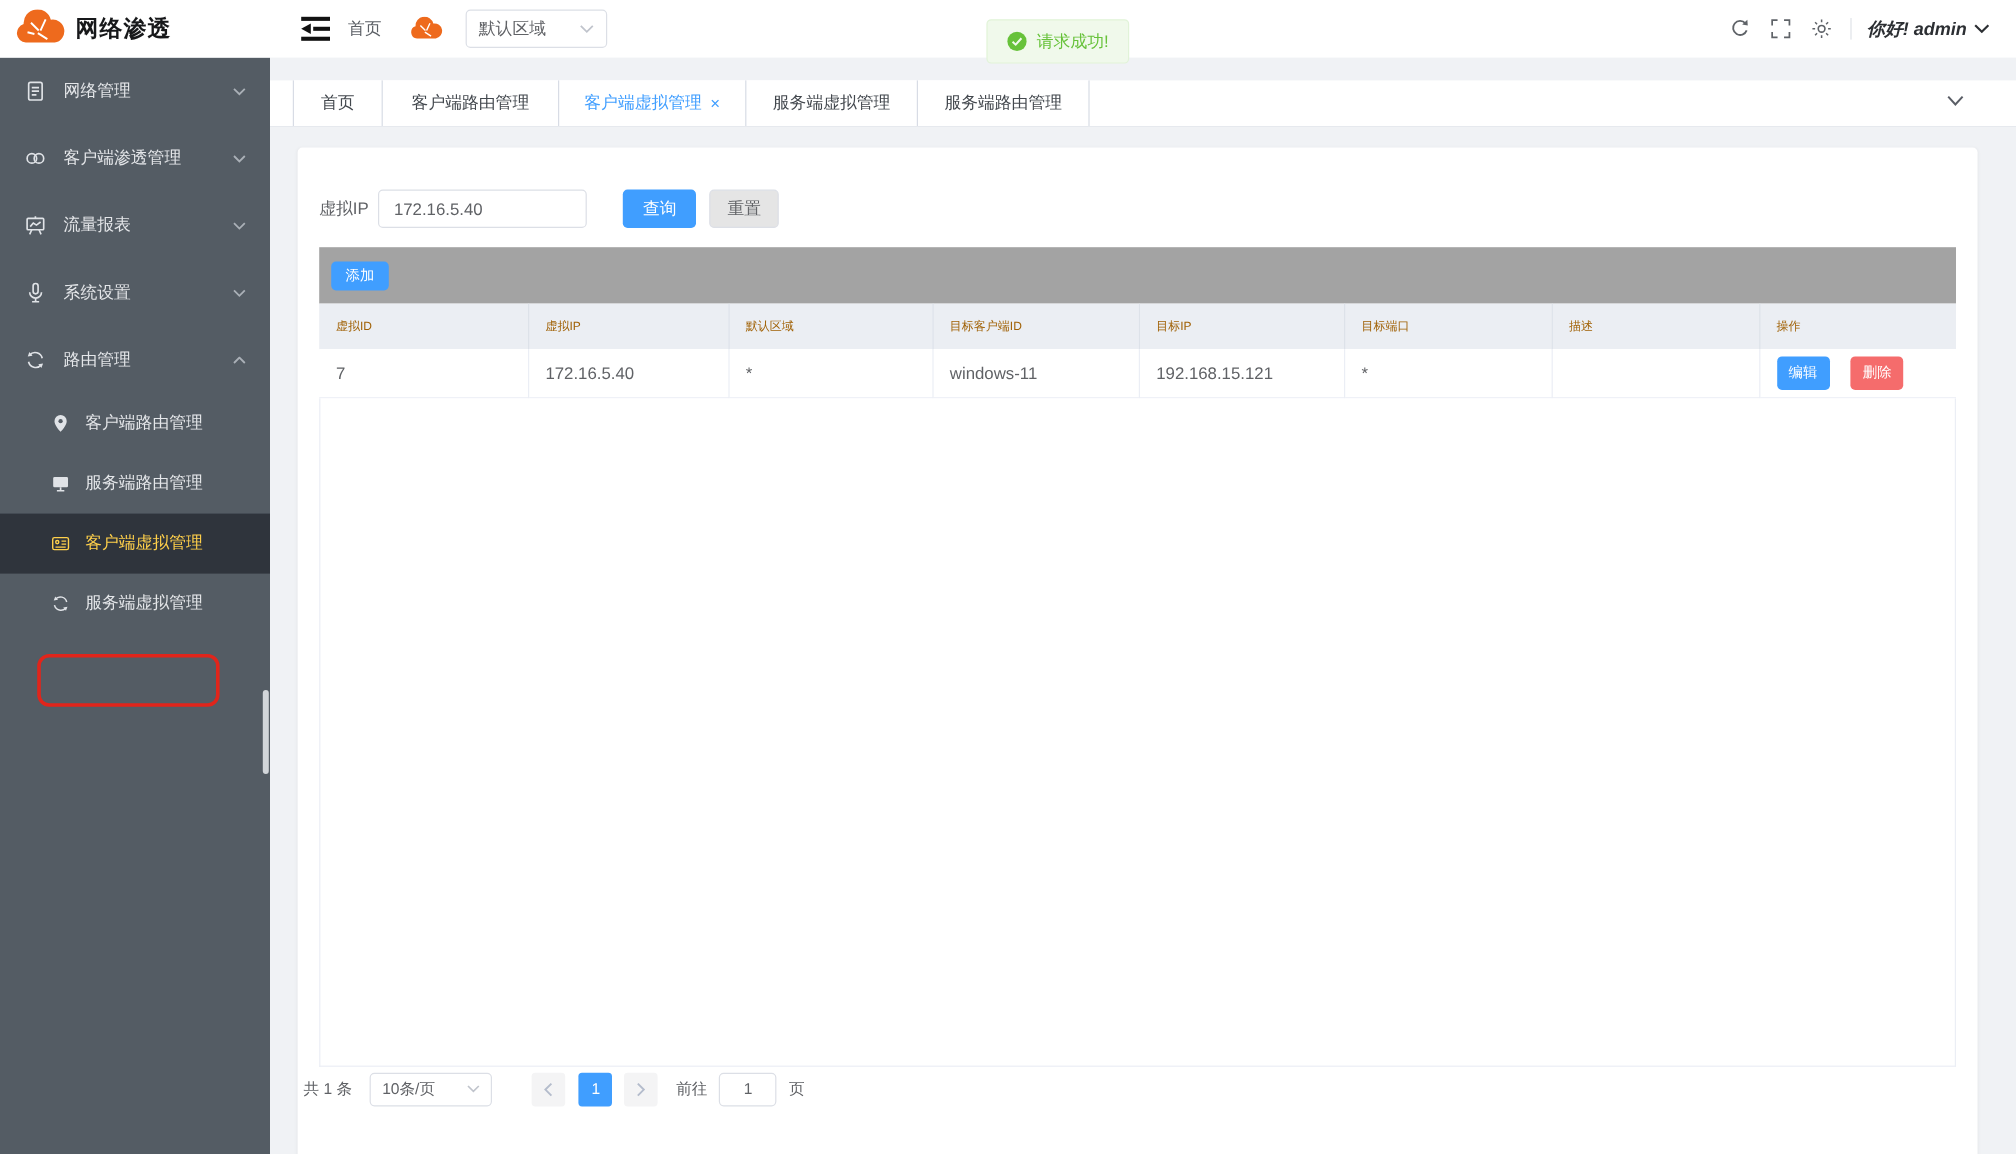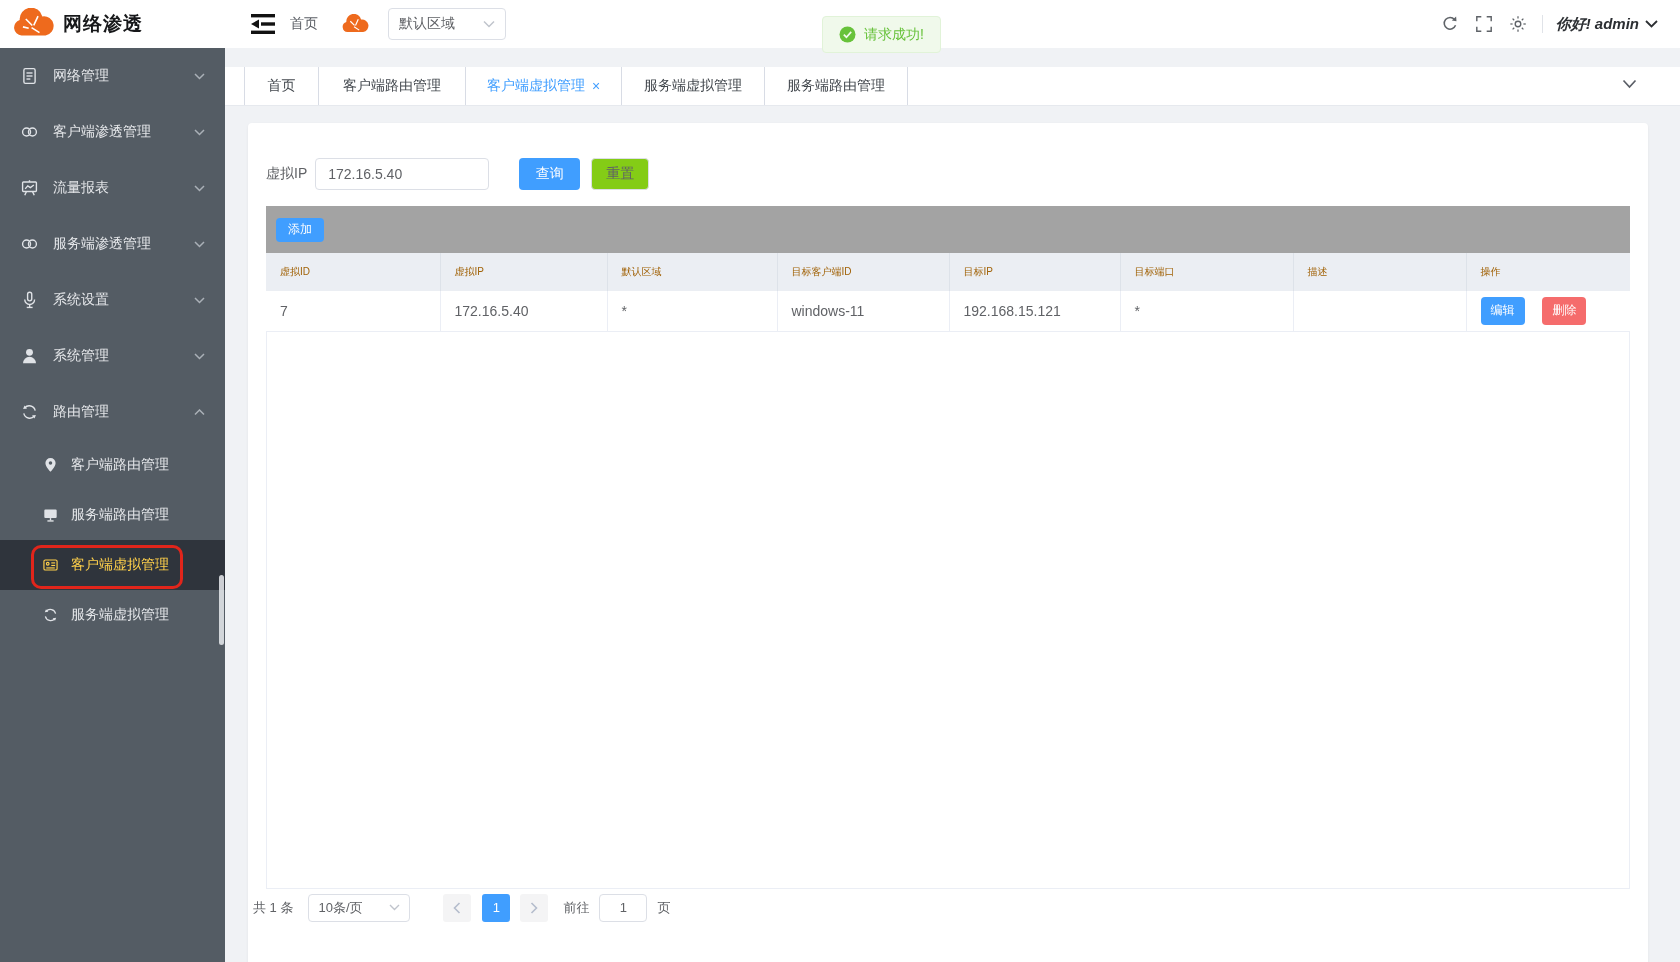--- a/index.html
+++ b/index.html
@@ -60,7 +60,7 @@
   .search-input { width:174px; height:32px; border:1px solid #dcdfe6; border-radius:4px; padding:0 12px; font-size:14px; color:#606266; outline:none; font-family:inherit; }
   .btn { border:none; border-radius:4px; font-size:14px; cursor:pointer; font-family:inherit; }
   .btn-query { margin-left:30px; width:61px; height:32px; background:#409eff; color:#fff; }
-  .btn-reset { margin-left:11px; width:58px; height:32px; background:#84cc16; color:#606266; border:1px solid #dcdfe6; }
+  .btn-reset { margin-left:11px; width:58px; height:32px; background:#e5e5e5; color:#606266; border:1px solid #dcdfe6; }
 
   .table-wrap { margin-top:16px; }
   .toolbar { height:47px; background:#a3a3a3; display:flex; align-items:center; padding-left:10px; }

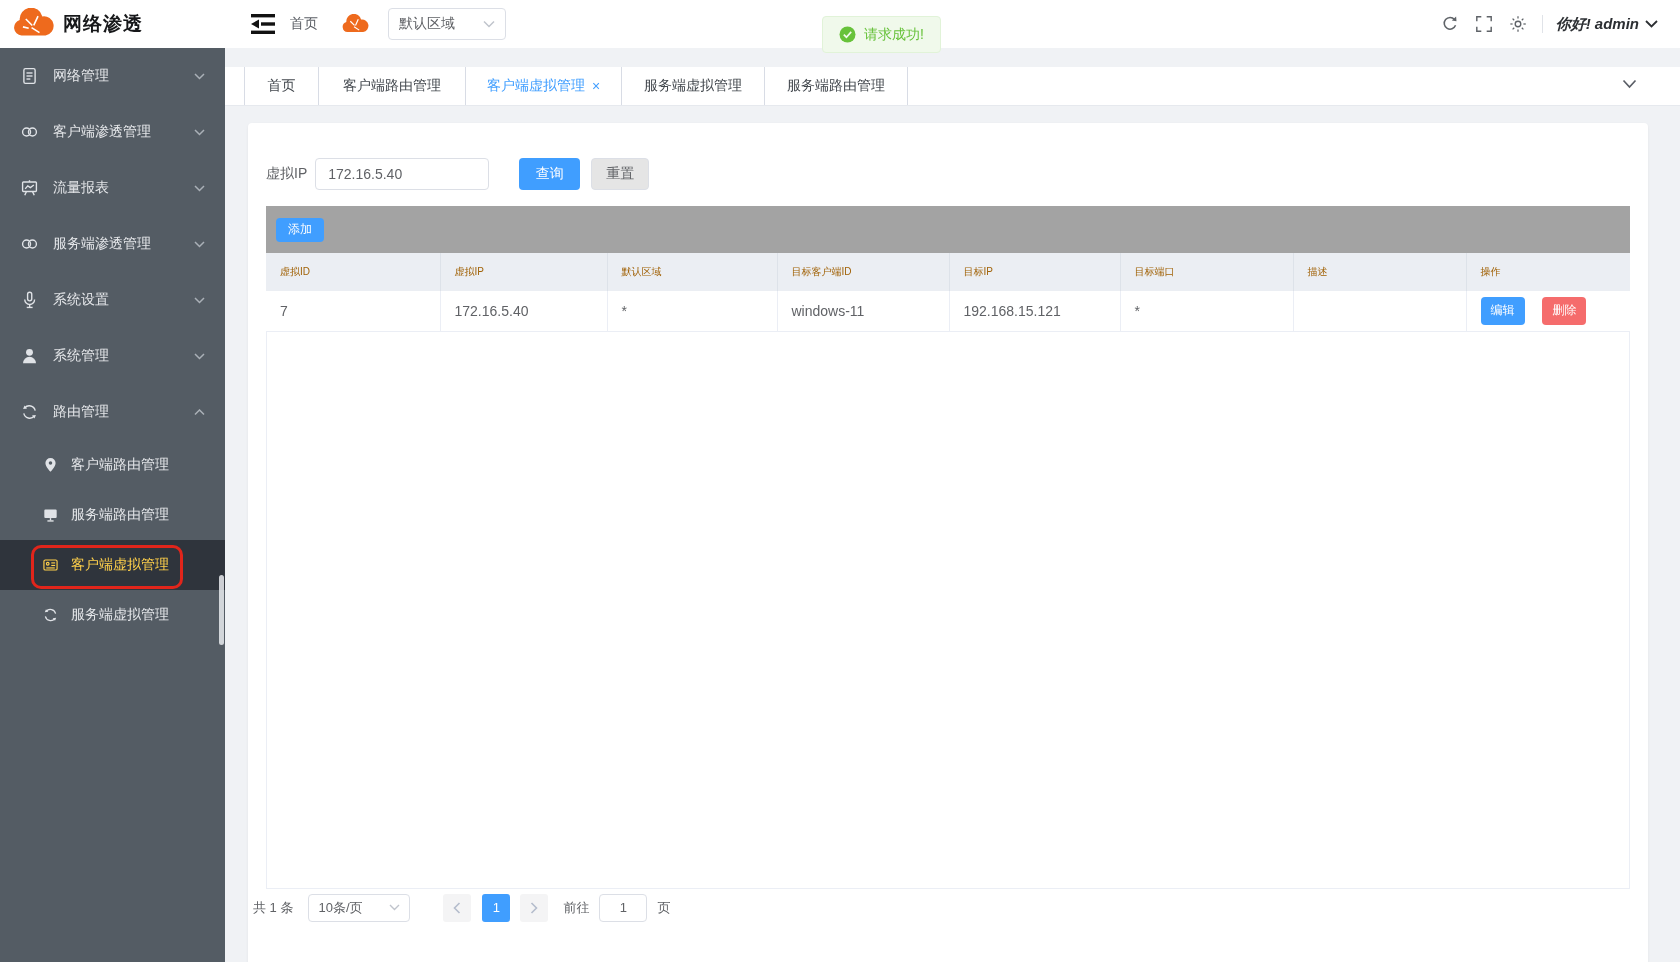--- a/index.html
+++ b/index.html
@@ -196,18 +196,6 @@
           </g>
         </svg>
       <span class="m-label">流量报表</span>
-      <svg class="m-chevron" viewBox="0 0 11 7">
-          <polyline points="1,1 5.5,5.5 10,1" fill="none" stroke="currentColor" stroke-width="1.5"></polyline>
-        </svg>
-    </div>
-    <div class="menu-item">
-      <svg class="m-icon" viewBox="0 0 22 22">
-          <g fill="none" stroke="currentColor" stroke-width="1.6">
-            <circle cx="7.6" cy="11" r="4.6"></circle>
-            <circle cx="14.4" cy="11" r="4.6"></circle>
-          </g>
-        </svg>
-      <span class="m-label">服务端渗透管理</span>
       <svg class="m-chevron" viewBox="0 0 11 7">
           <polyline points="1,1 5.5,5.5 10,1" fill="none" stroke="currentColor" stroke-width="1.5"></polyline>
         </svg>

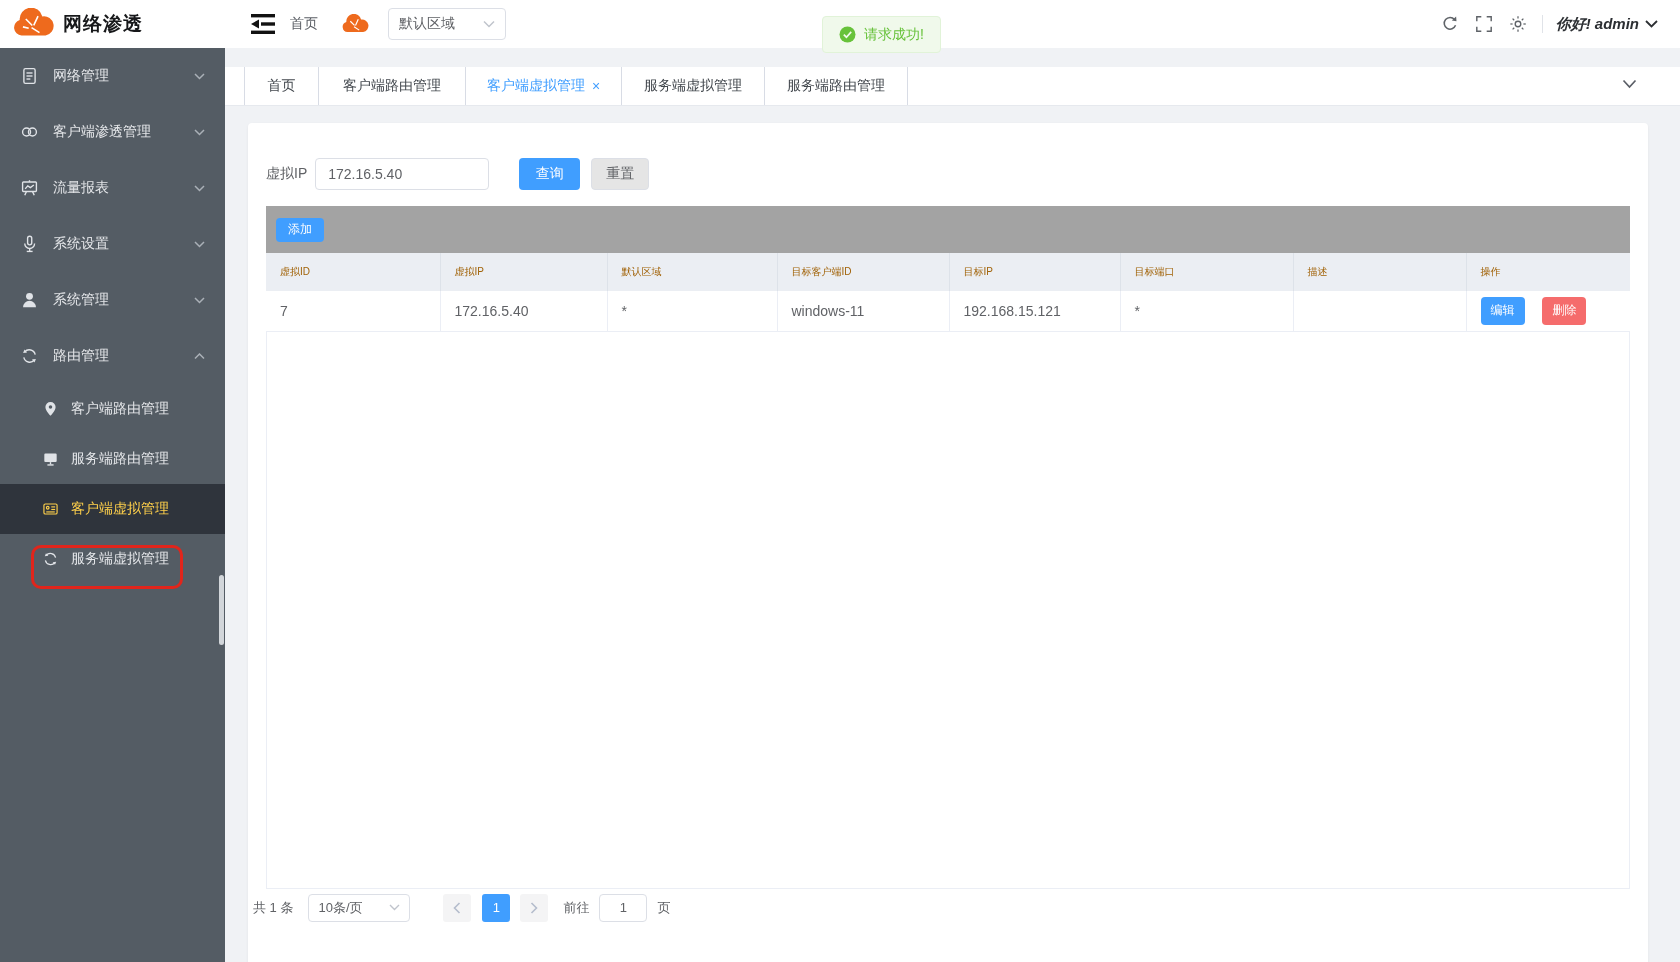--- a/index.html
+++ b/index.html
@@ -210,16 +210,6 @@
           </g>
         </svg>
       <span class="m-label">系统设置</span>
-      <svg class="m-chevron" viewBox="0 0 11 7">
-          <polyline points="1,1 5.5,5.5 10,1" fill="none" stroke="currentColor" stroke-width="1.5"></polyline>
-        </svg>
-    </div>
-    <div class="menu-item">
-      <svg class="m-icon" viewBox="0 0 22 22">
-          <circle cx="11" cy="6.8" r="4" fill="currentColor"></circle>
-          <path d="M3.5 19.5 a7.5 7.5 0 0 1 15 0 z" fill="currentColor"></path>
-        </svg>
-      <span class="m-label">系统管理</span>
       <svg class="m-chevron" viewBox="0 0 11 7">
           <polyline points="1,1 5.5,5.5 10,1" fill="none" stroke="currentColor" stroke-width="1.5"></polyline>
         </svg>

